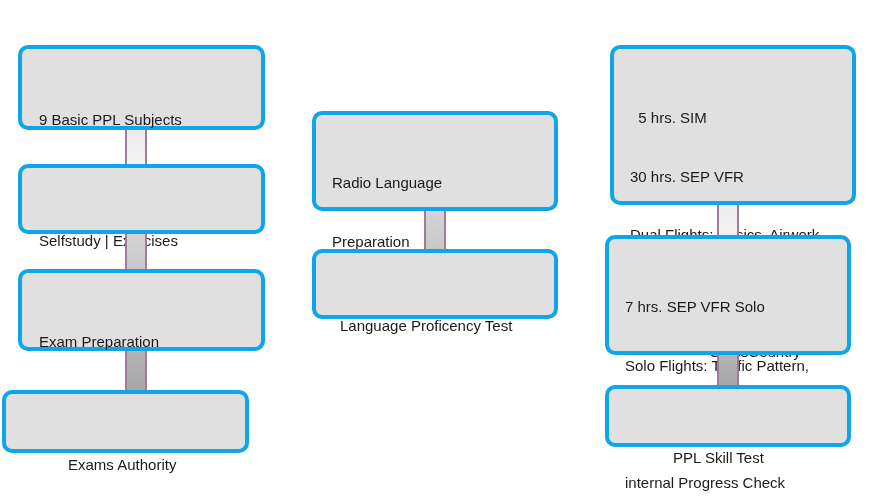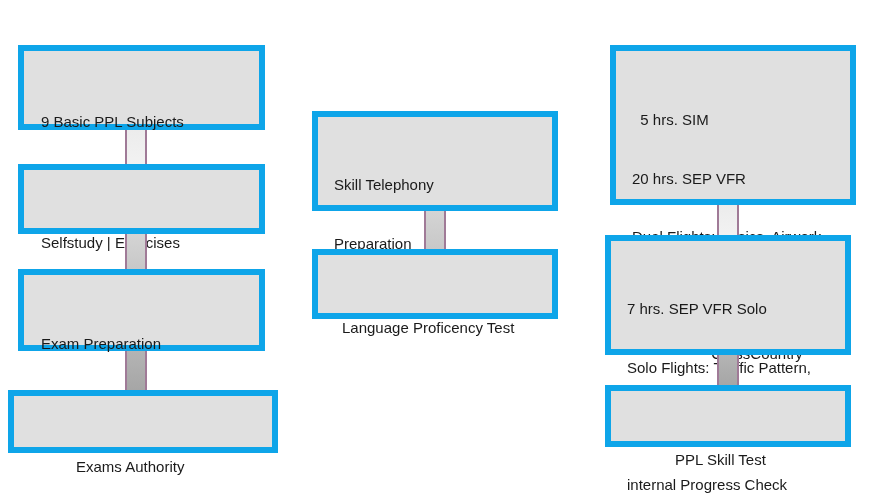--- a/index.html
+++ b/index.html
@@ -5,8 +5,8 @@
   html, body { margin:0; padding:0; }
   body { width:875px; height:504px; background:#ffffff; position:relative; overflow:hidden;
          font-family:"Liberation Sans", sans-serif; }
-  .box { position:absolute; box-sizing:border-box; background:#e0e0e0; border:6px solid #0ea5e9;
-         border-radius:0; color:#1a1a1a; font-size:15px; line-height:19.5px; }
+  .box { position:absolute; box-sizing:border-box; background:#e0e0e0; border:4px solid #0ea5e9;
+         border-radius:10px; color:#1a1a1a; font-size:15px; line-height:19.5px; }
   .box .txt { position:absolute; white-space:pre; }
   .conn { position:absolute; box-sizing:border-box; width:22px; border-left:2px solid #a07a97;
           border-right:2px solid #a07a97; }

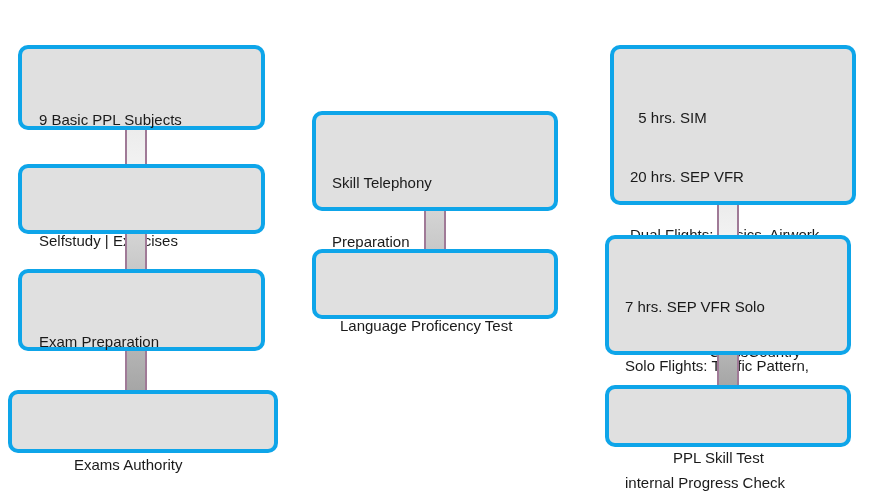--- a/index.html
+++ b/index.html
@@ -45,7 +45,7 @@
 
 <div class="box" style="left:312px;top:111px;width:246px;height:100px;">
   <div class="txt" style="left:16px;top:19px;">
-    <div>Skill Telephony</div>
+    <div>Radio Language</div>
     <div>Preparation</div>
     <div>Course &amp; Exam</div>
   </div>

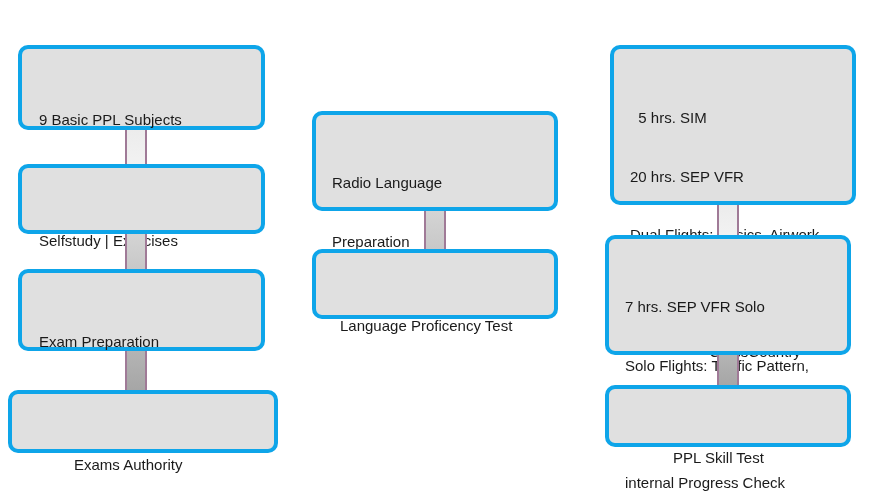--- a/index.html
+++ b/index.html
@@ -60,7 +60,7 @@
 <div class="box" style="left:610px;top:45px;width:246px;height:160px;">
   <div class="txt" style="left:16px;top:20px;">
     <div>  5 hrs. SIM</div>
-    <div>20 hrs. SEP VFR</div>
+    <div>30 hrs. SEP VFR</div>
     <div>Dual Flights: Basics, Airwork,</div>
     <div>                   Traffic Pattern,</div>
     <div>                   CrossCountry</div>

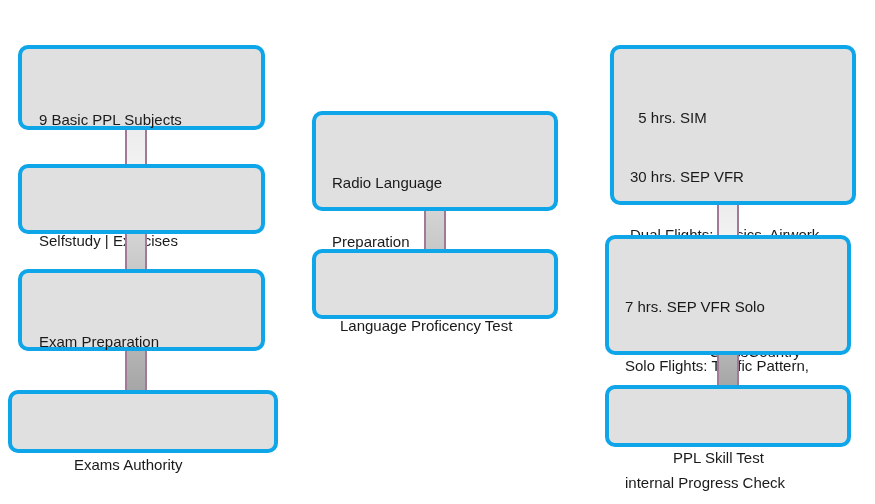--- a/index.html
+++ b/index.html
@@ -37,7 +37,7 @@
   </div>
 </div>
 <div class="conn c-dark" style="left:125px;top:351px;height:39px;"></div>
-<div class="box" style="left:8px;top:390px;width:270px;height:63px;padding-left:36px;">
+<div class="box" style="left:2px;top:390px;width:247px;height:63px;padding-left:36px;">
   <div class="txt" style="left:62px;top:22px;">
     <div>Exams Authority</div>
   </div>

